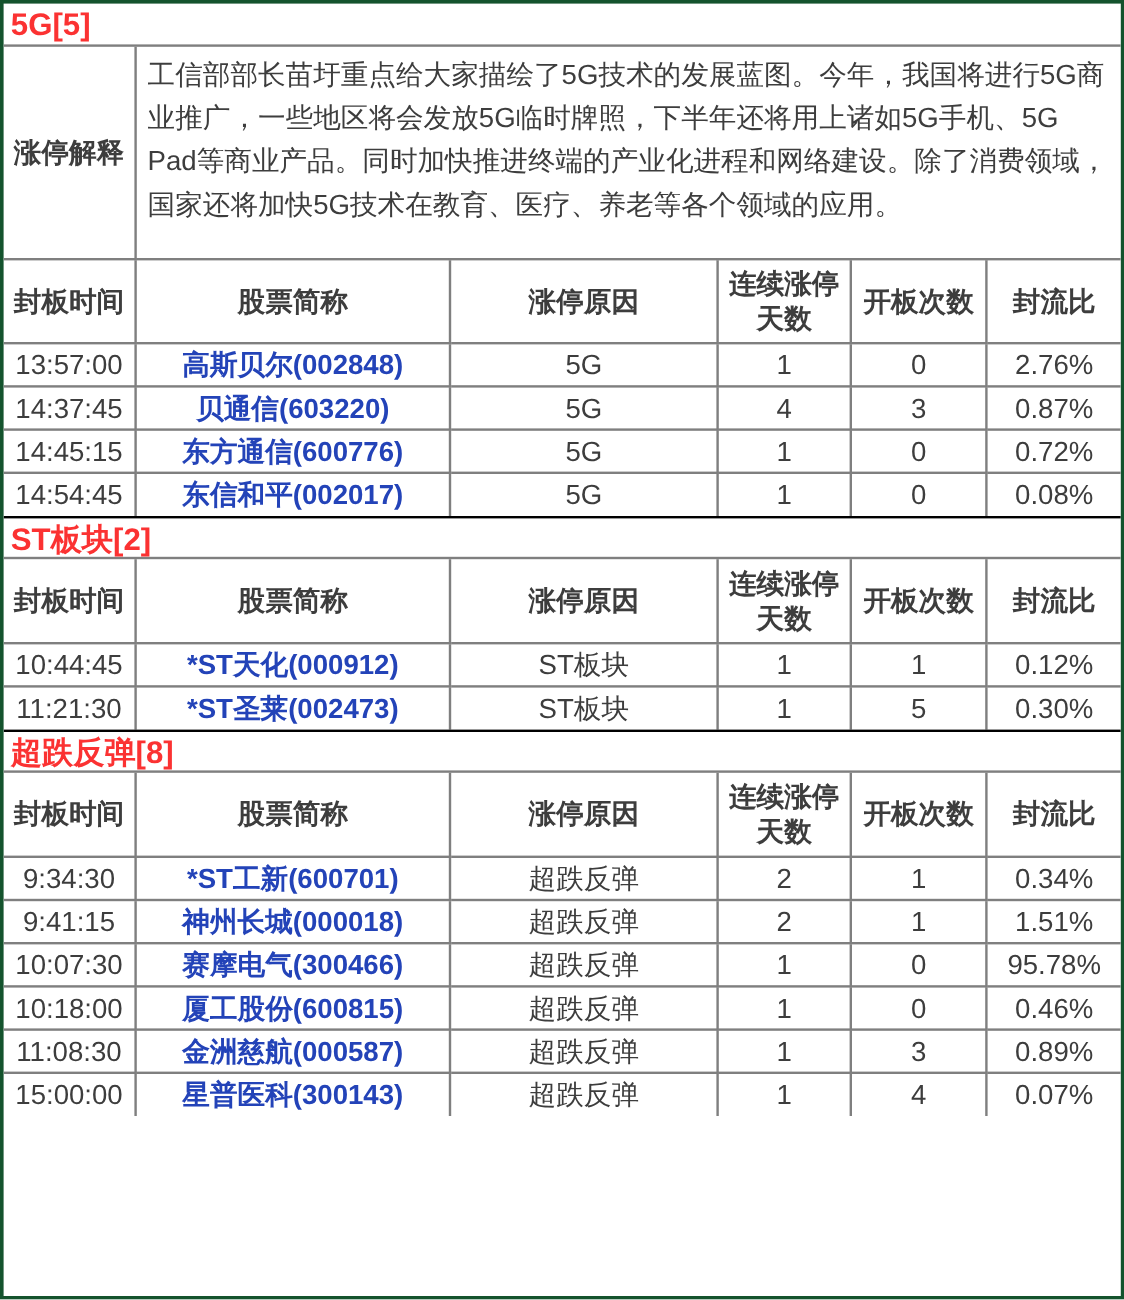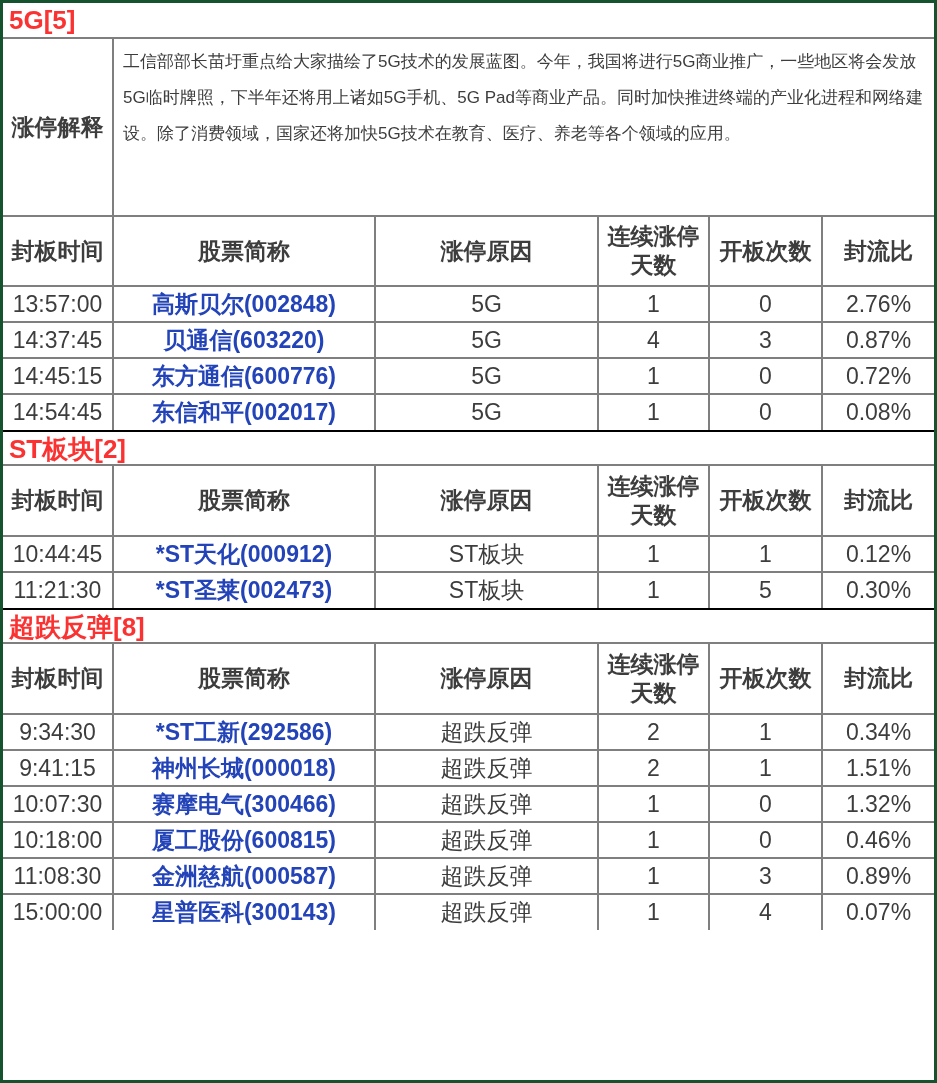--- a/index.html
+++ b/index.html
@@ -66,7 +66,7 @@
     vertical-align: top;
     padding: 5px 8px 4px 9px;
     line-height: 36px;
-    font-size: 17px;
+    font-size: 23px;
   }
   tr.data-row > td { height: 36px; }
   td.stock-cell {

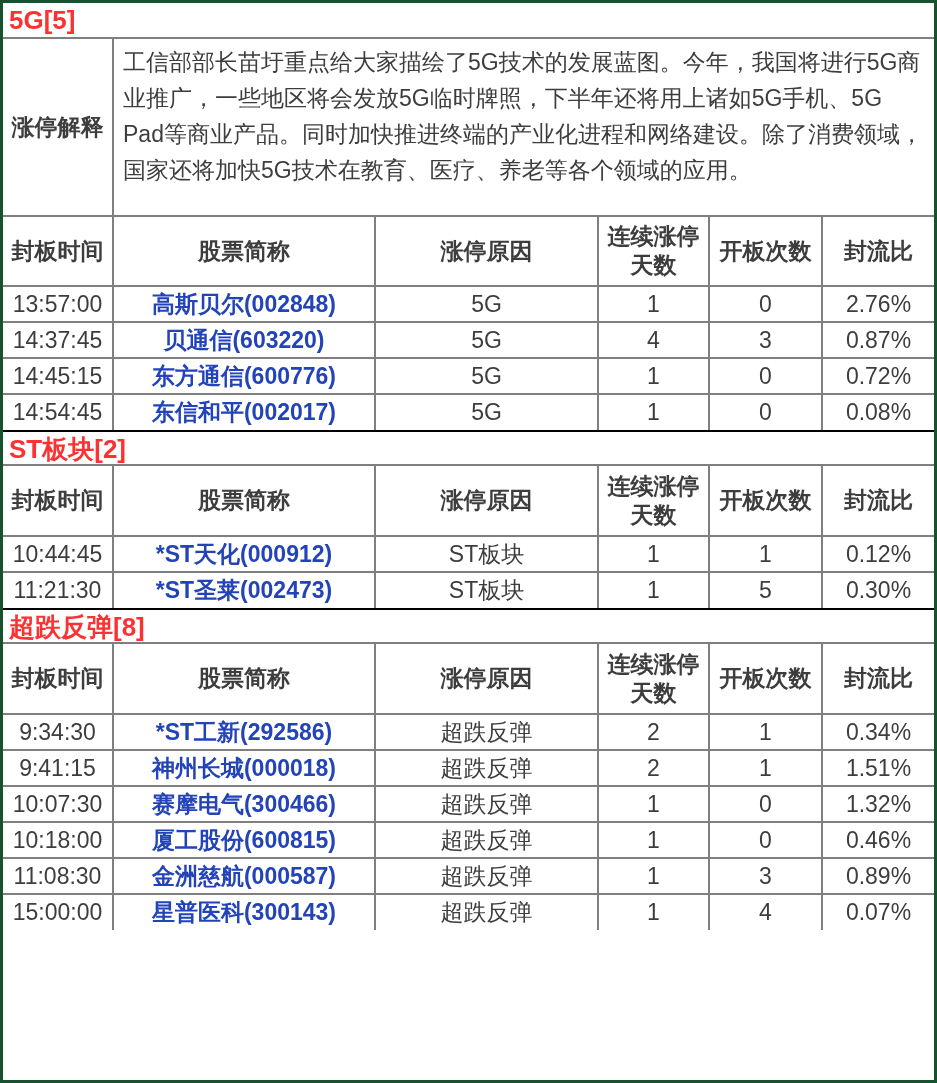--- a/index.html
+++ b/index.html
@@ -212,7 +212,7 @@
 
         <tr class="data-row">
           <td>9:34:30</td>
-          <td class="stock-cell">*ST工新(292586)</td>
+          <td class="stock-cell">*ST工新(600701)</td>
           <td>超跌反弹</td>
           <td>2</td>
           <td>1</td>

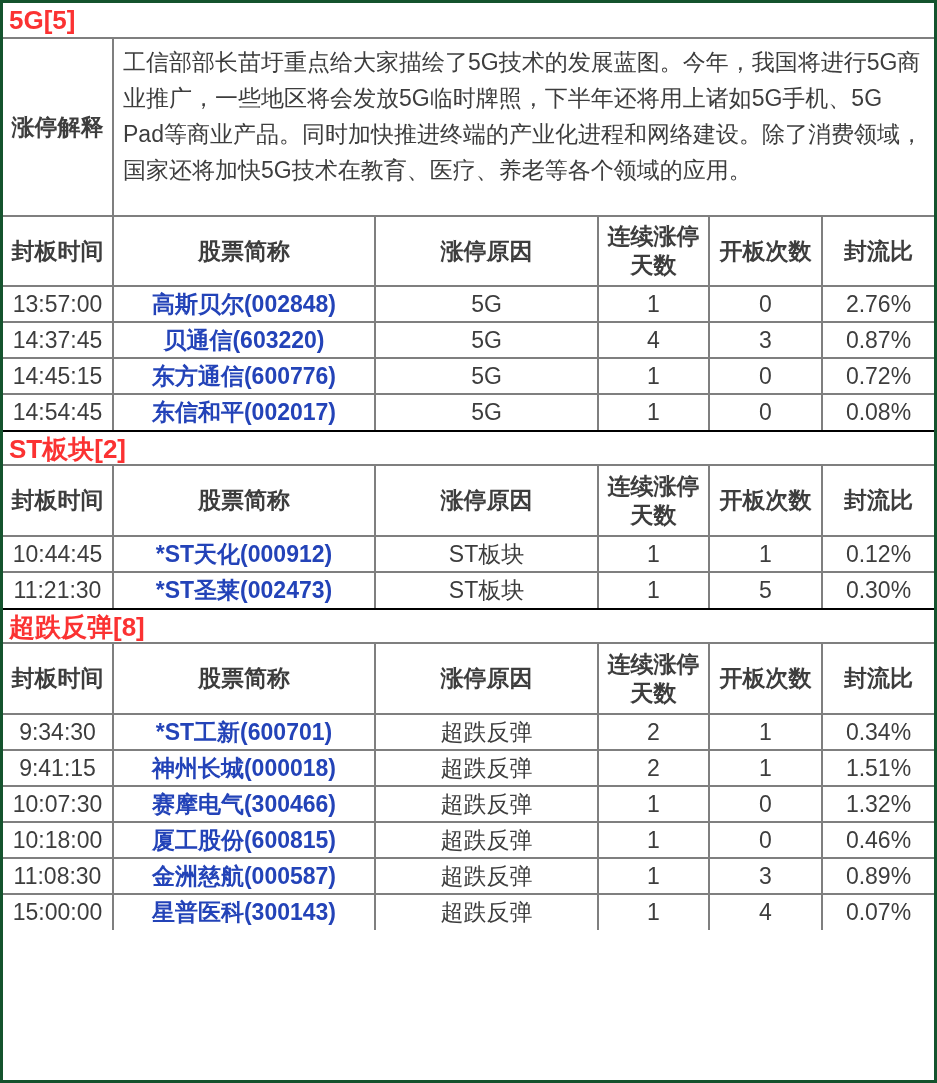--- a/index.html
+++ b/index.html
@@ -235,7 +235,7 @@
           <td>超跌反弹</td>
           <td>1</td>
           <td>0</td>
-          <td>1.32%</td>
+          <td>95.78%</td>
         </tr>
 
         <tr class="data-row">

